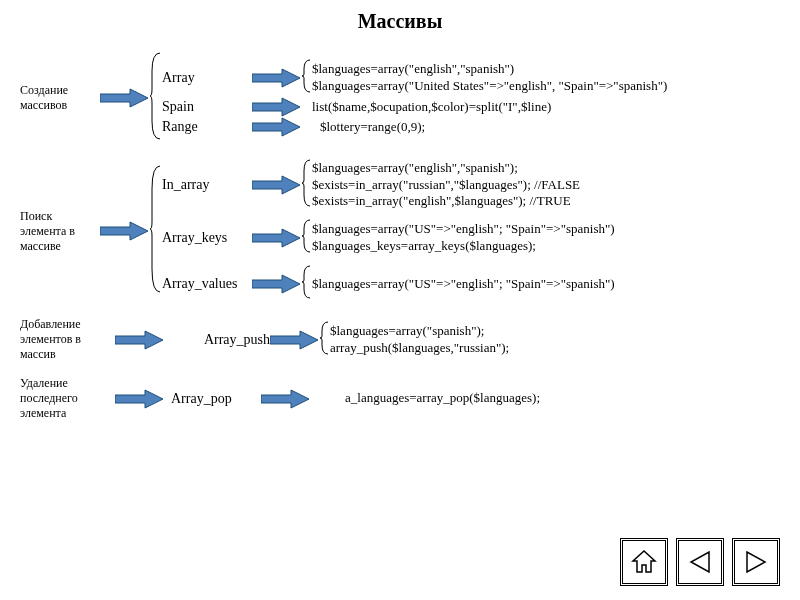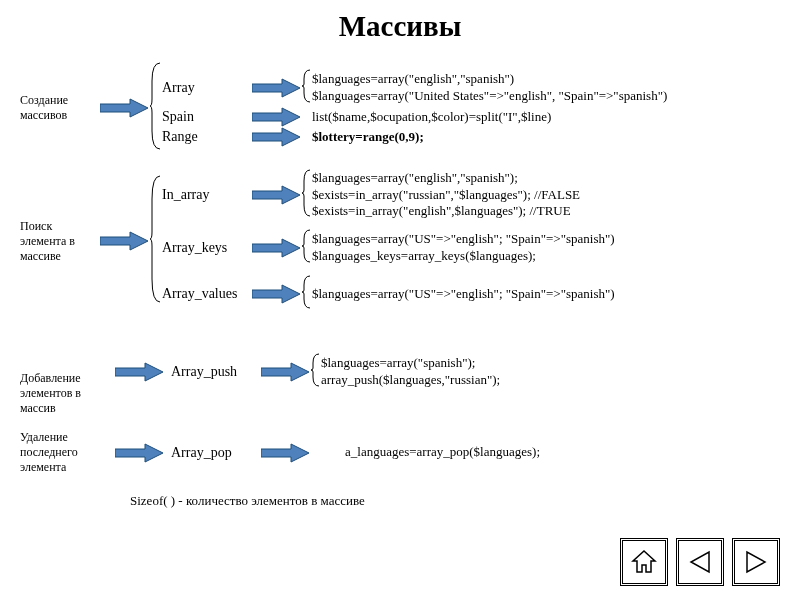--- a/index.html
+++ b/index.html
@@ -17,7 +17,7 @@
   .title {
     text-align: center;
     font-weight: bold;
-    font-size: 29px;
+    font-size: 20px;
     margin-top: 10px;
   }
   .arrow {

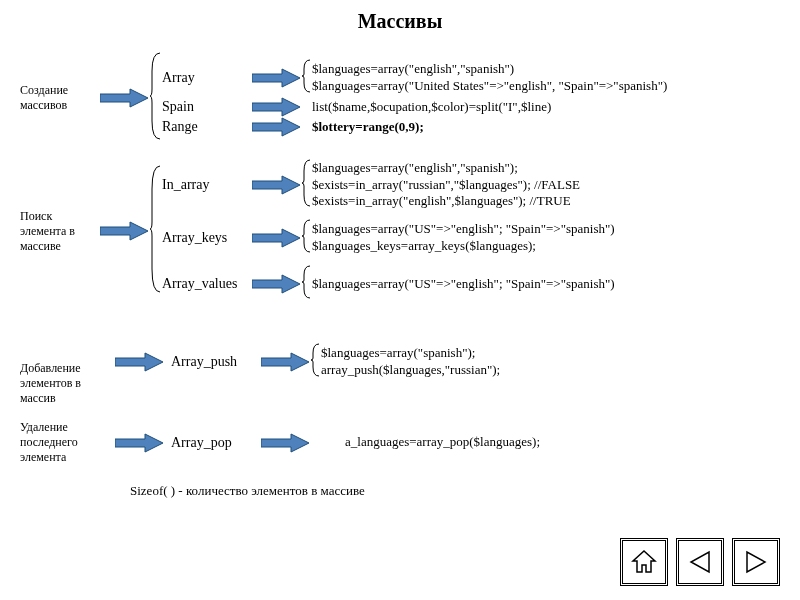--- a/index.html
+++ b/index.html
@@ -136,7 +136,7 @@
             <polygon points="0,6 30,6 30,1 48,10 30,19 30,14 0,14" fill="#4f81bd" stroke="#1f4e79" stroke-width="1"></polygon>
           </svg>
         </span>
-      <span class="code" style="margin-left:10px;font-weight:bold;">$lottery=range(0,9);</span>
+      <span class="code" style="margin-left:18px;">$lottery=range(0,9);</span>
     </div>
   </div>
 </div>

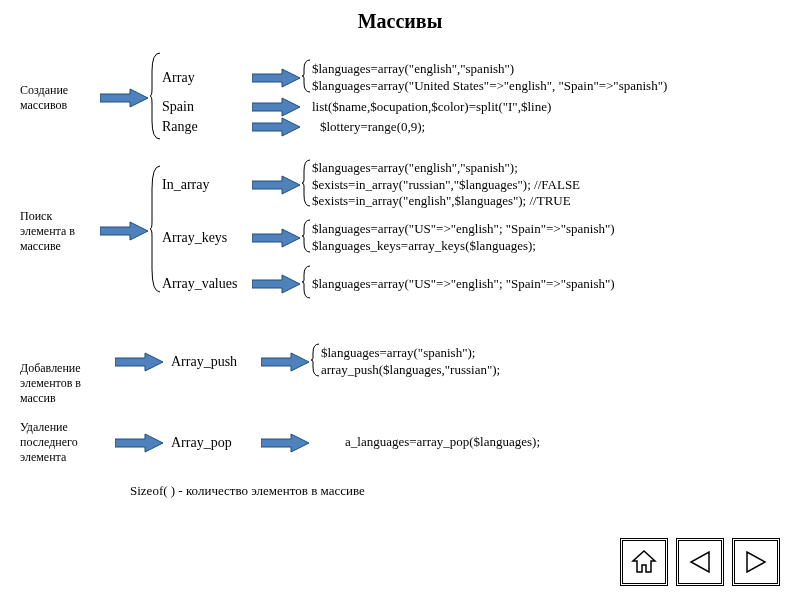--- a/index.html
+++ b/index.html
@@ -201,7 +201,7 @@
 </div>
 
 <div class="row group">
-  <div class="section-label" style="width:95px;margin-top:44px;">Добавление элементов в массив</div>
+  <div class="section-label" style="width:95px;">Добавление элементов в массив</div>
   <span class="arrow">
       <svg width="50" height="20">
         <polygon points="0,6 30,6 30,1 48,10 30,19 30,14 0,14" fill="#4f81bd" stroke="#1f4e79" stroke-width="1"></polygon>

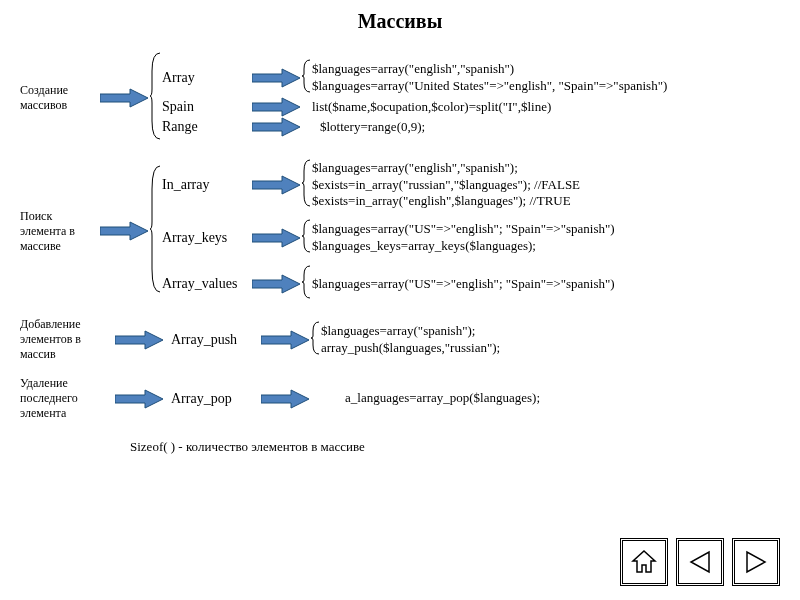--- a/index.html
+++ b/index.html
@@ -207,7 +207,7 @@
         <polygon points="0,6 30,6 30,1 48,10 30,19 30,14 0,14" fill="#4f81bd" stroke="#1f4e79" stroke-width="1"></polygon>
       </svg>
     </span>
-  <span class="mid-label" style="margin-left:6px;">Array_push</span>
+  <span class="mid-label" style="margin-left:15px;text-align:right;">Array_push</span>
   <span class="arrow">
       <svg width="50" height="20">
         <polygon points="0,6 30,6 30,1 48,10 30,19 30,14 0,14" fill="#4f81bd" stroke="#1f4e79" stroke-width="1"></polygon>

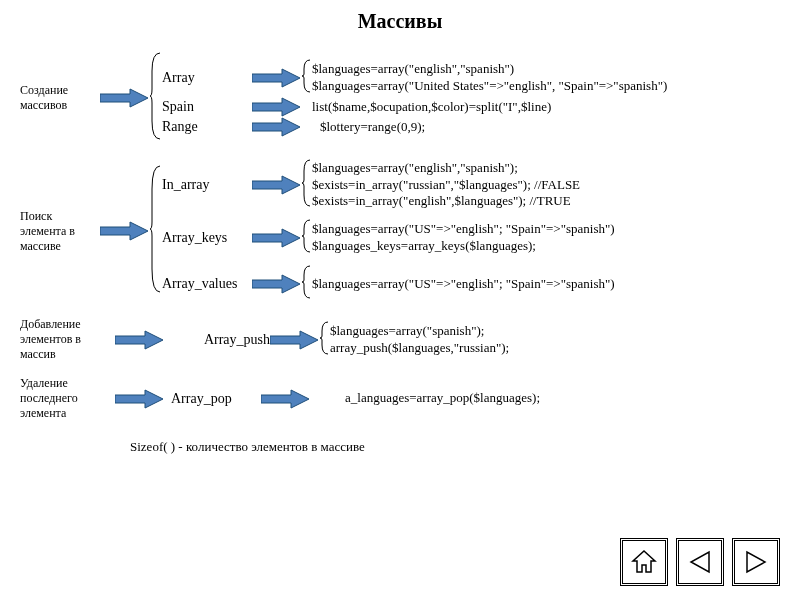--- a/index.html
+++ b/index.html
@@ -239,7 +239,6 @@
 </div>
 
 <div class="notes">
-  <div>Sizeof( ) - количество элементов в массиве</div>
 </div>
 
 <div class="nav-buttons">

